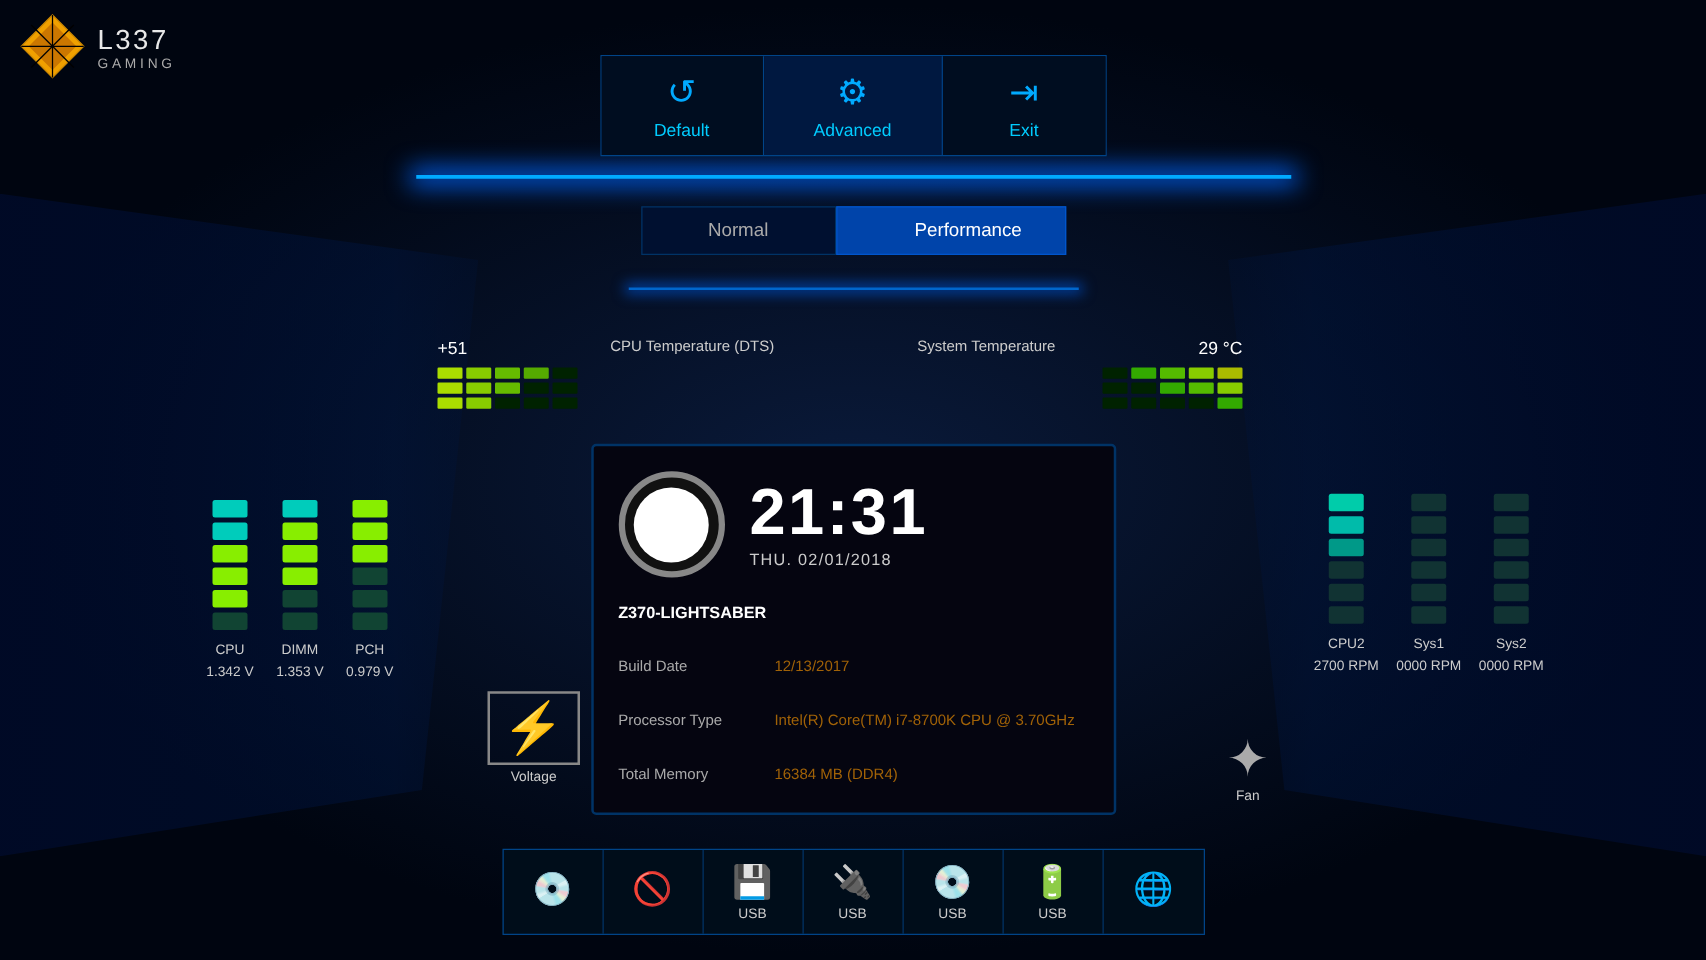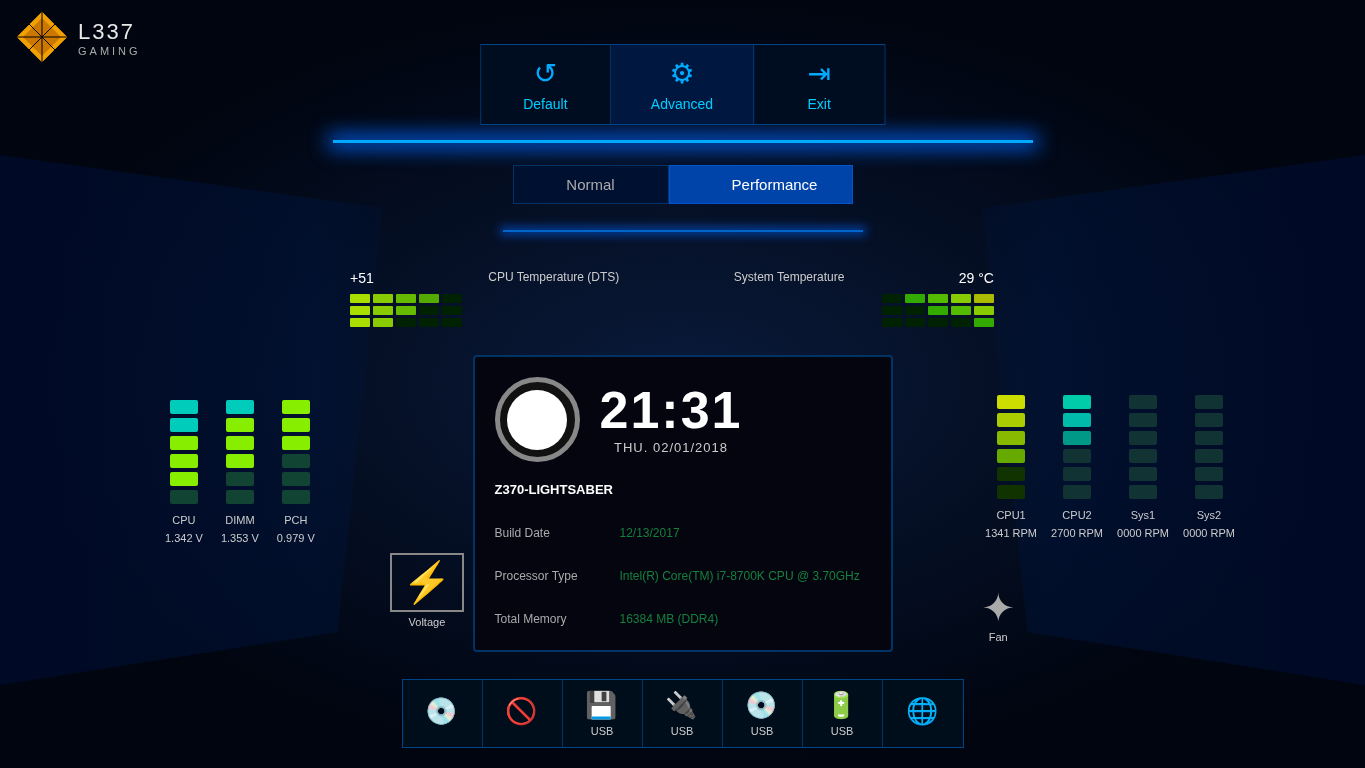--- a/index.html
+++ b/index.html
@@ -158,7 +158,6 @@
       font-size: 13px;
       margin-top: 4px;
       letter-spacing: 1px;
-      text-align: center;
     }
 
     

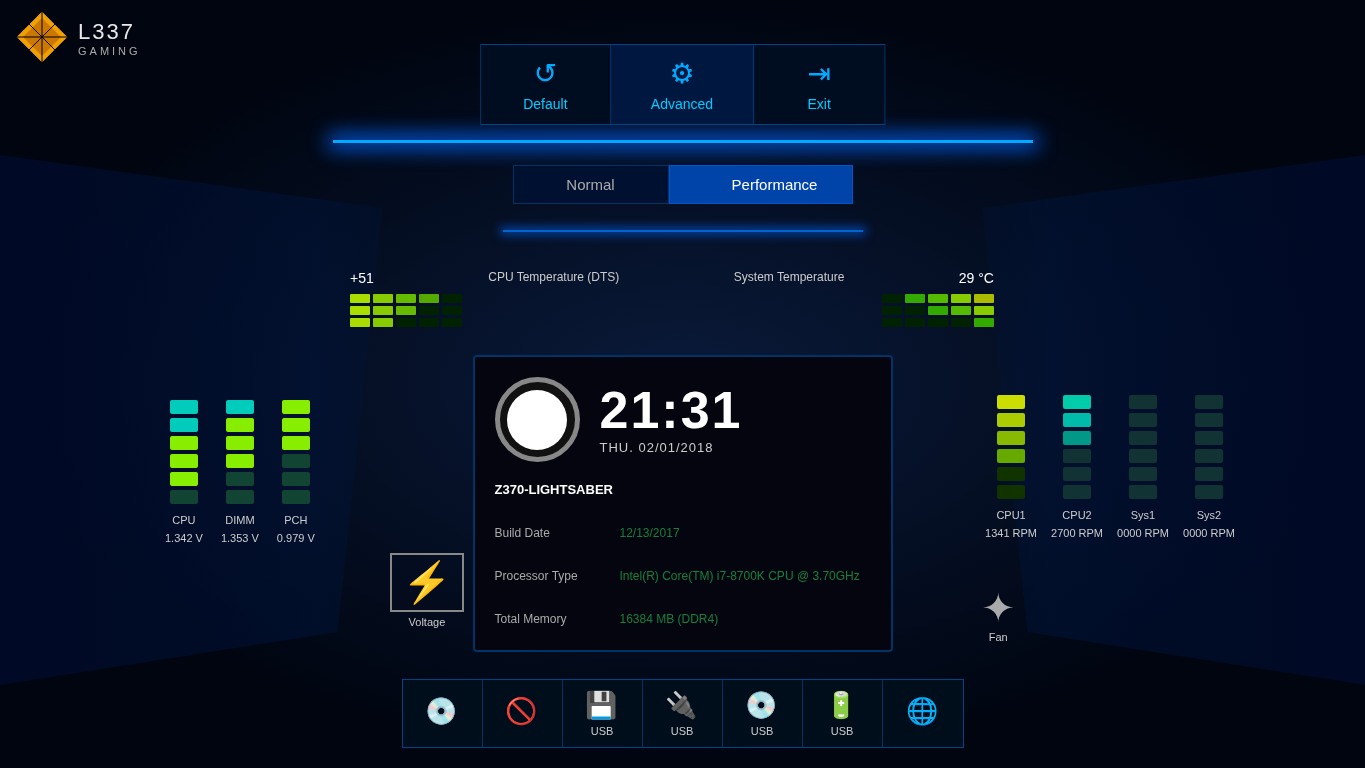--- a/index.html
+++ b/index.html
@@ -587,16 +587,6 @@
 
 <div class="right-bars">
 
-  <div class="bar-column">
-    <div class="bar-seg" style="background:#ccdd00;"></div>
-    <div class="bar-seg" style="background:#aacc00;"></div>
-    <div class="bar-seg" style="background:#88bb00;"></div>
-    <div class="bar-seg" style="background:#66aa00;"></div>
-    <div class="bar-seg" style="background:#113300;"></div>
-    <div class="bar-seg" style="background:#113300;"></div>
-    <div class="rpm-label">CPU1</div>
-    <div class="rpm-value">1341 RPM</div>
-  </div>
 
   <div class="bar-column">
     <div class="bar-seg" style="background:#00ccaa;"></div>

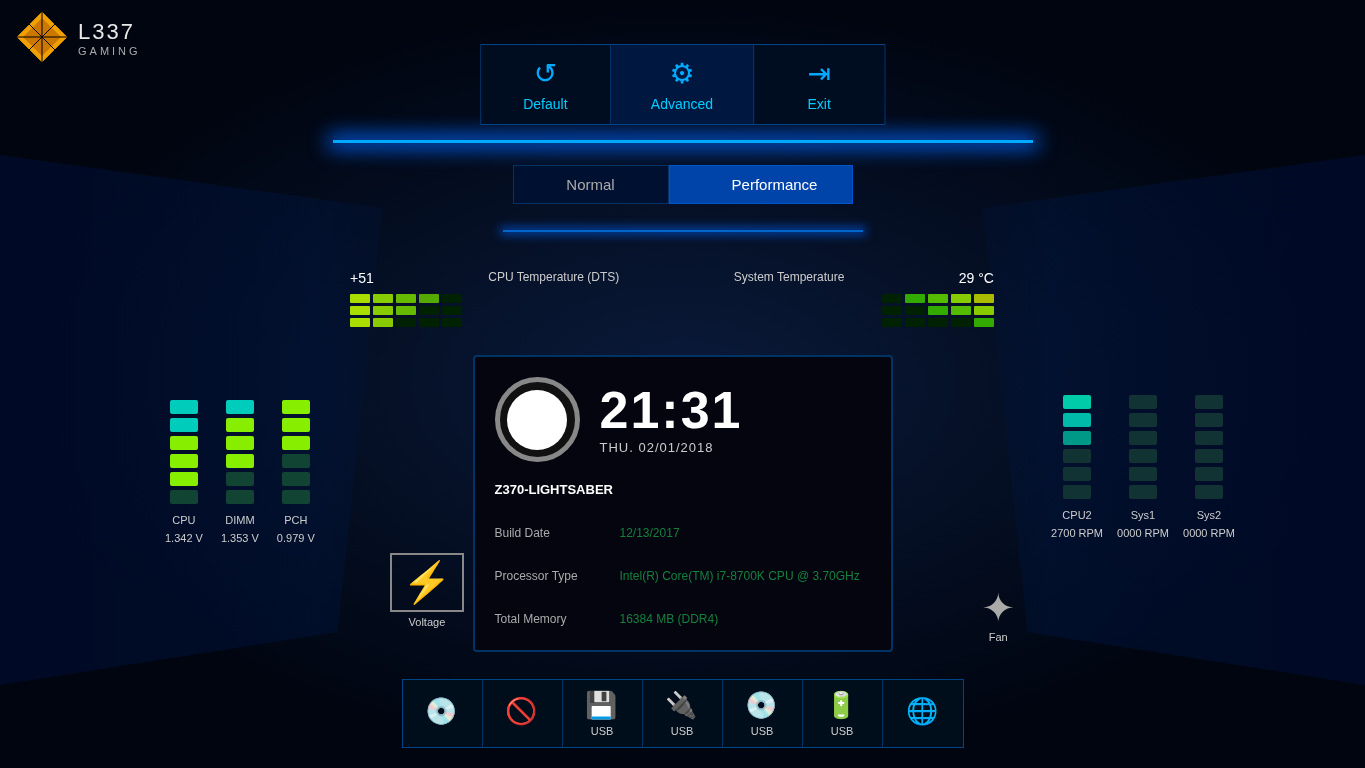--- a/index.html
+++ b/index.html
@@ -182,7 +182,7 @@
       min-width: 115px;
     }
     .sys-info-val {
-      color: #15803d;
+      color: #a16207;
     }
 
     

